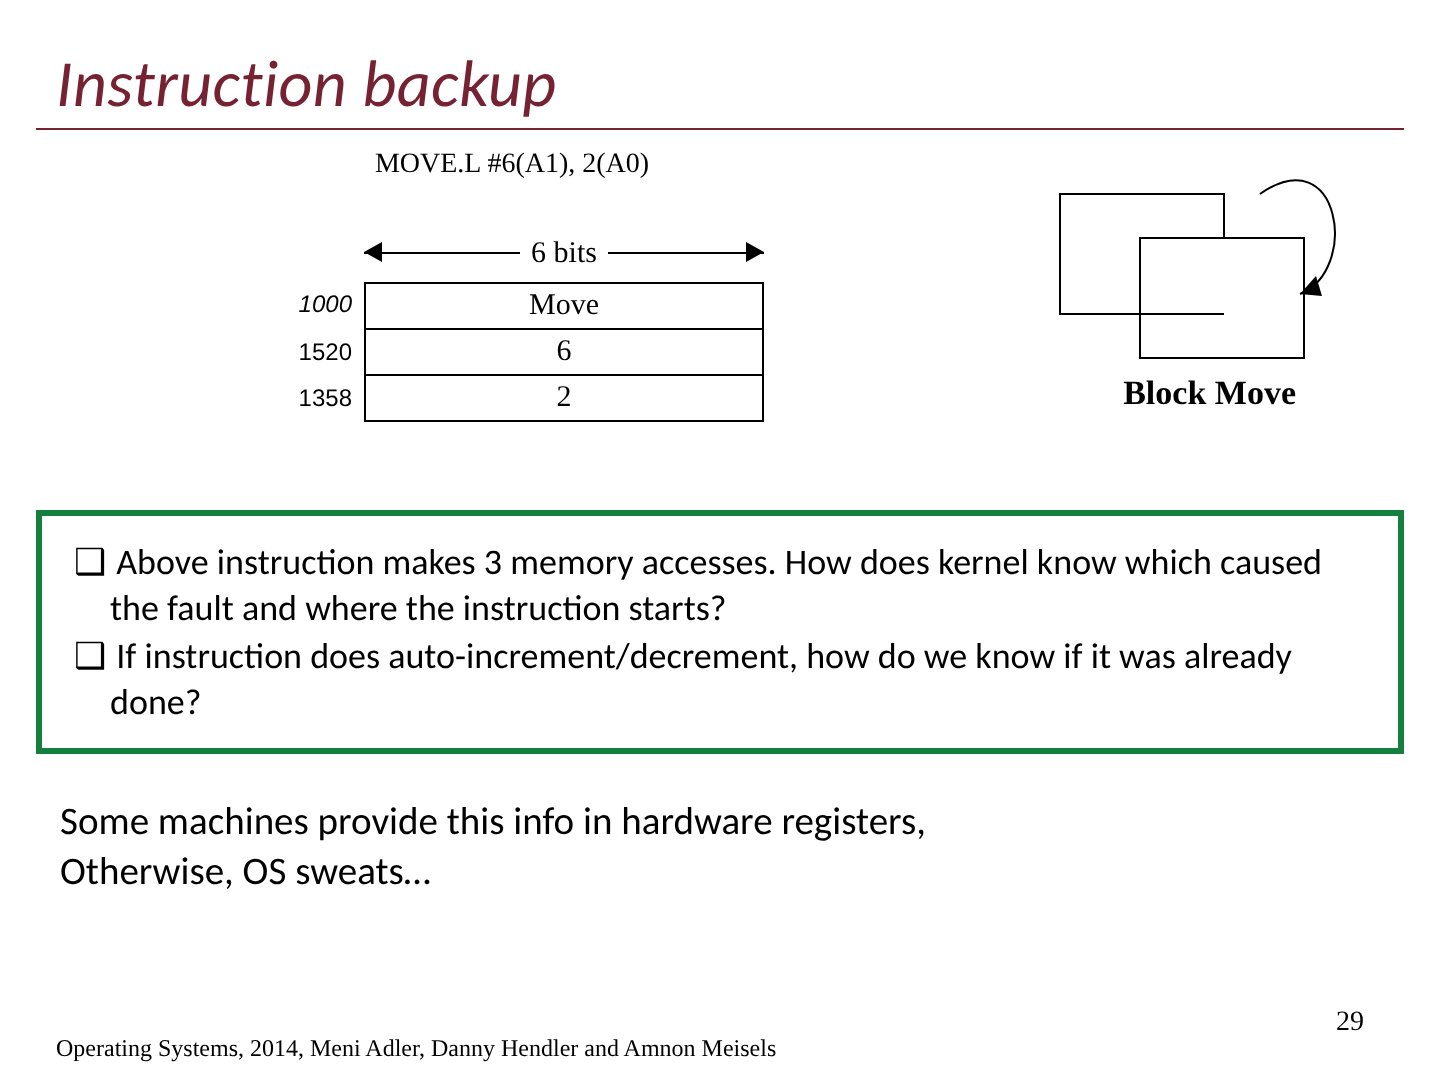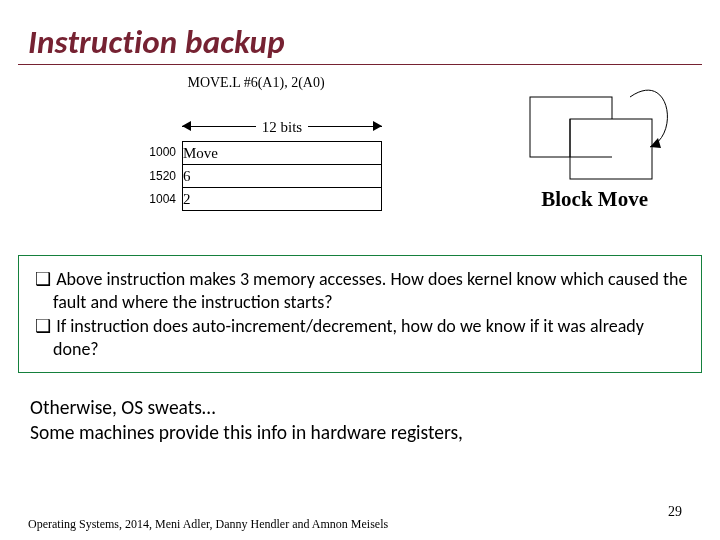--- a/index.html
+++ b/index.html
@@ -16,7 +16,7 @@
     font-style: italic;
     color: #762232;
     font-size: 33px;
-    font-weight: 700;
+    font-weight: 400;
     padding: 22px 0 2px 28px;
     letter-spacing: 0.2px;
   }

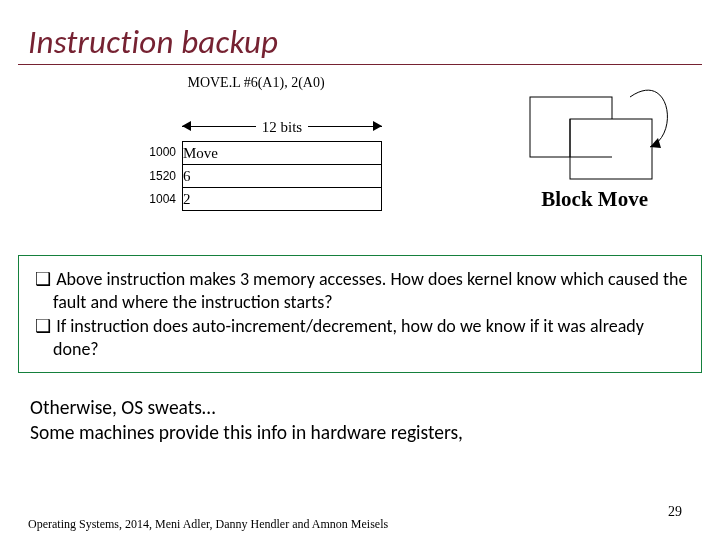--- a/index.html
+++ b/index.html
@@ -153,7 +153,7 @@
     <div class="arrow-line"></div>
     <div class="arrow-left"></div>
     <div class="arrow-right"></div>
-    <span class="bits-label">12 bits</span>
+    <span class="bits-label">6 bits</span>
   </div>
 
   <div class="addr a1000">1000</div>

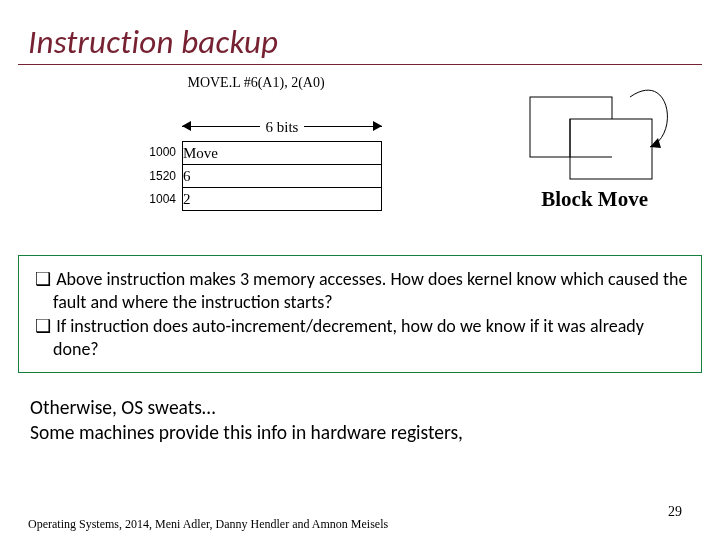--- a/index.html
+++ b/index.html
@@ -91,7 +91,7 @@
     text-align: right;
     width: 42px;
   }
-  .a1000 { left: 134px; top: 70px; }
+  .a1000 { left: 134px; top: 70px; font-style: italic; }
   .a1002 { left: 134px; top: 94px; }
   .a1004 { left: 134px; top: 117px; }
   .block-label {

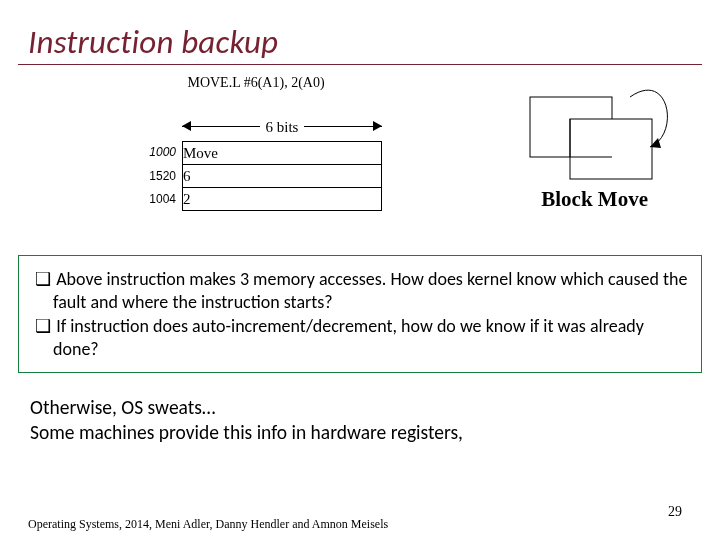--- a/index.html
+++ b/index.html
@@ -79,7 +79,7 @@
     border: 1px solid #000;
     width: 198px;
     height: 22px;
-    text-align: left;
+    text-align: center;
     font-family: "Times New Roman", serif;
     font-size: 15px;
     padding: 0;

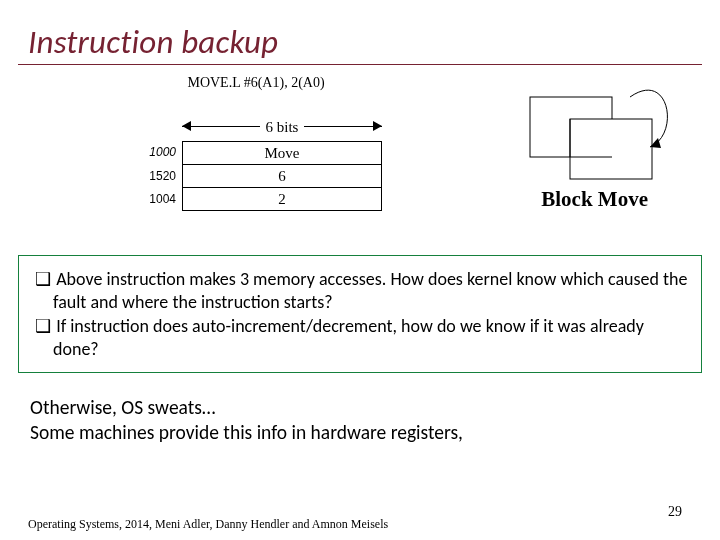--- a/index.html
+++ b/index.html
@@ -158,7 +158,7 @@
 
   <div class="addr a1000">1000</div>
   <div class="addr a1002">1520</div>
-  <div class="addr a1004">1004</div>
+  <div class="addr a1004">1358</div>
 
   <table class="mem-table">
     <tbody>

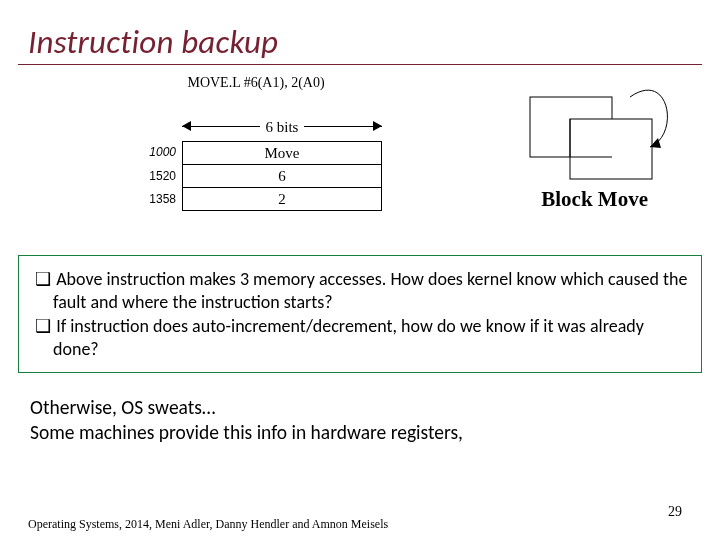--- a/index.html
+++ b/index.html
@@ -99,7 +99,7 @@
     right: 72px;
     top: 112px;
     font-family: "Times New Roman", serif;
-    font-size: 21px;
+    font-size: 17px;
     font-weight: bold;
   }
   .overlap-svg {

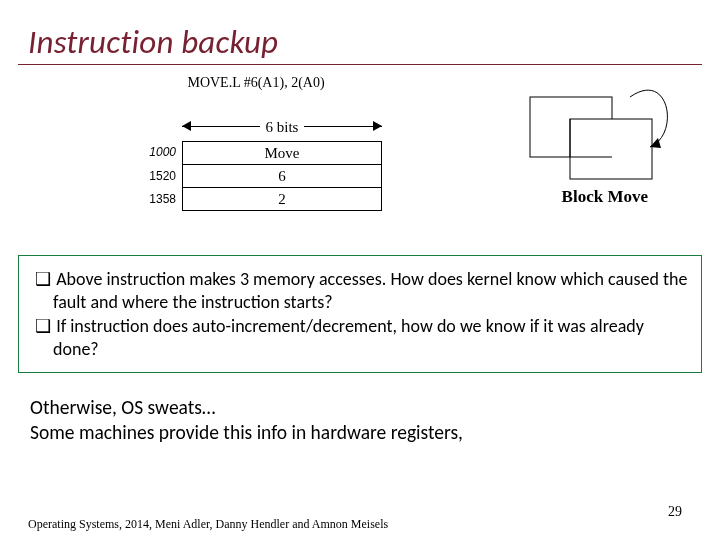--- a/index.html
+++ b/index.html
@@ -108,7 +108,7 @@
     top: 0px;
   }
   .bullet-box {
-    border: 1px solid #15803d;
+    border: 3px solid #15803d;
     margin: 0 18px;
     padding: 10px 10px 10px 10px;
     font-size: 18px;

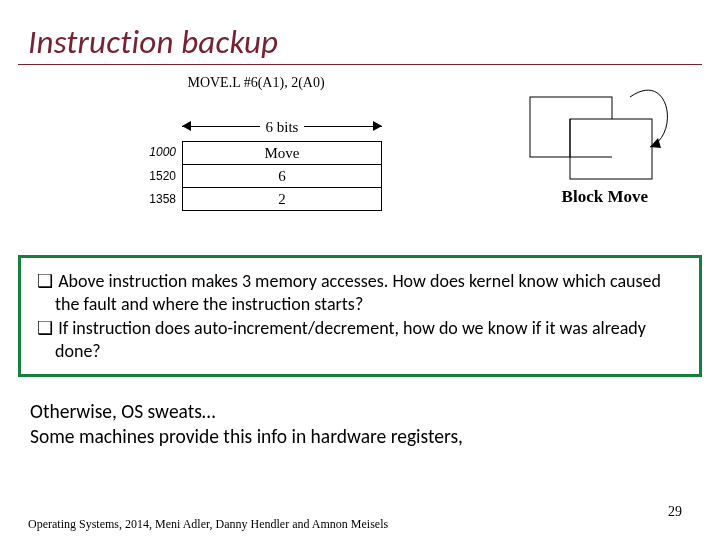--- a/index.html
+++ b/index.html
@@ -192,8 +192,8 @@
 </div>
 
 <div class="footnote-block">
+  <div>Some machines provide this info in hardware registers,</div>
   <div>Otherwise, OS sweats…</div>
-  <div>Some machines provide this info in hardware registers,</div>
 </div>
 
 <div class="footer-left">Operating Systems, 2014, Meni Adler, Danny Hendler and Amnon Meisels</div>

